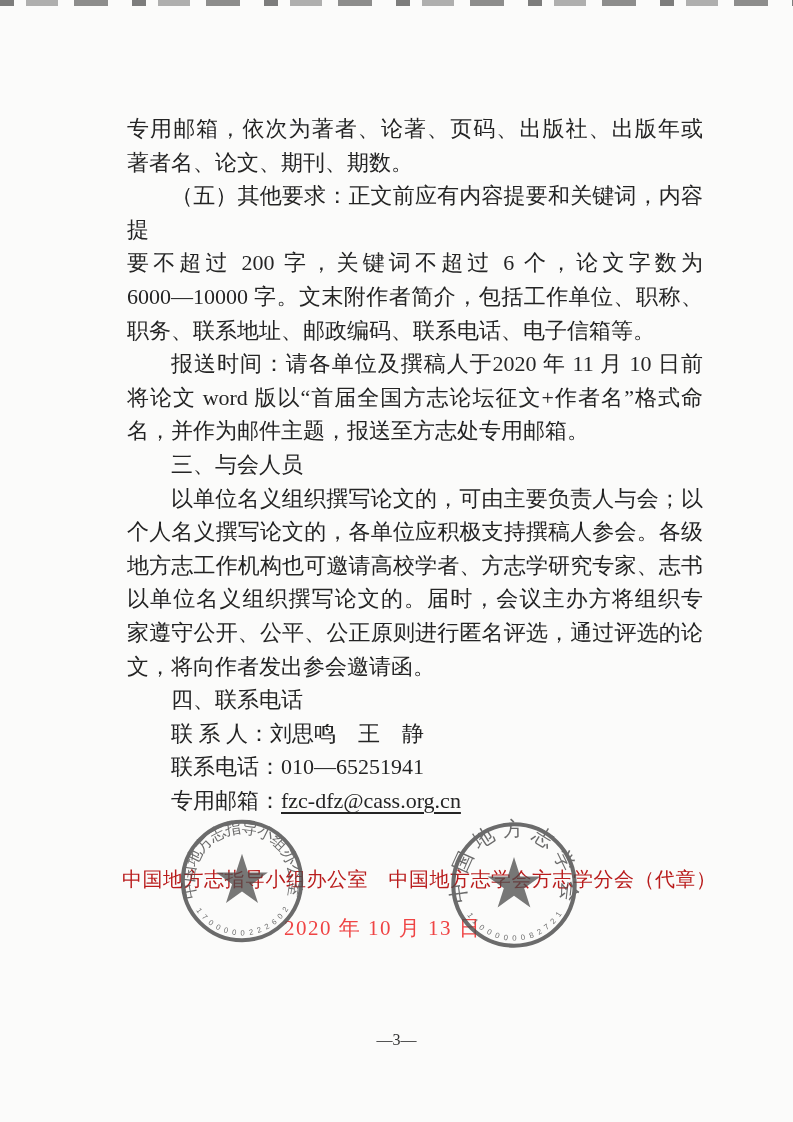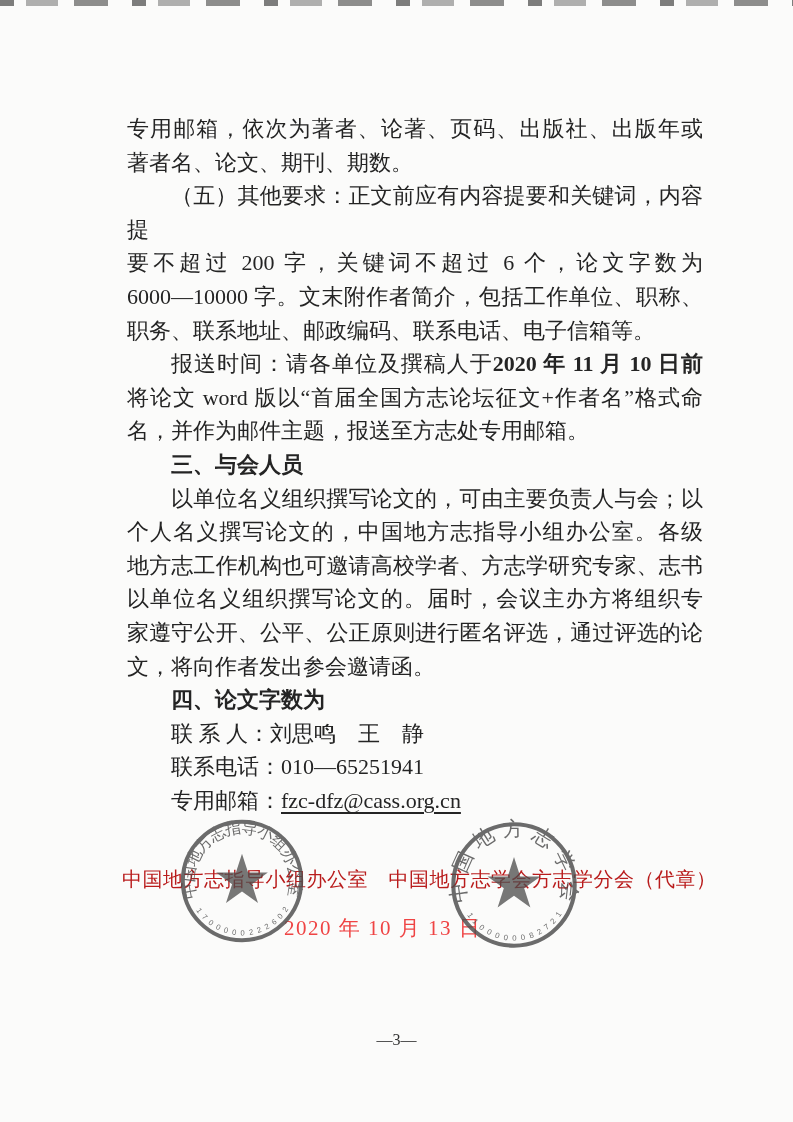--- a/index.html
+++ b/index.html
@@ -33,7 +33,7 @@
   .line { text-align:justify; white-space:normal; }
   .line.j { text-align-last:justify; }
   .line.ind { text-indent:44px; }
-  .b { font-weight:bold; }
+  .b { font-weight:normal; }
   .u { text-decoration:underline; text-underline-offset:4px; }
 
   

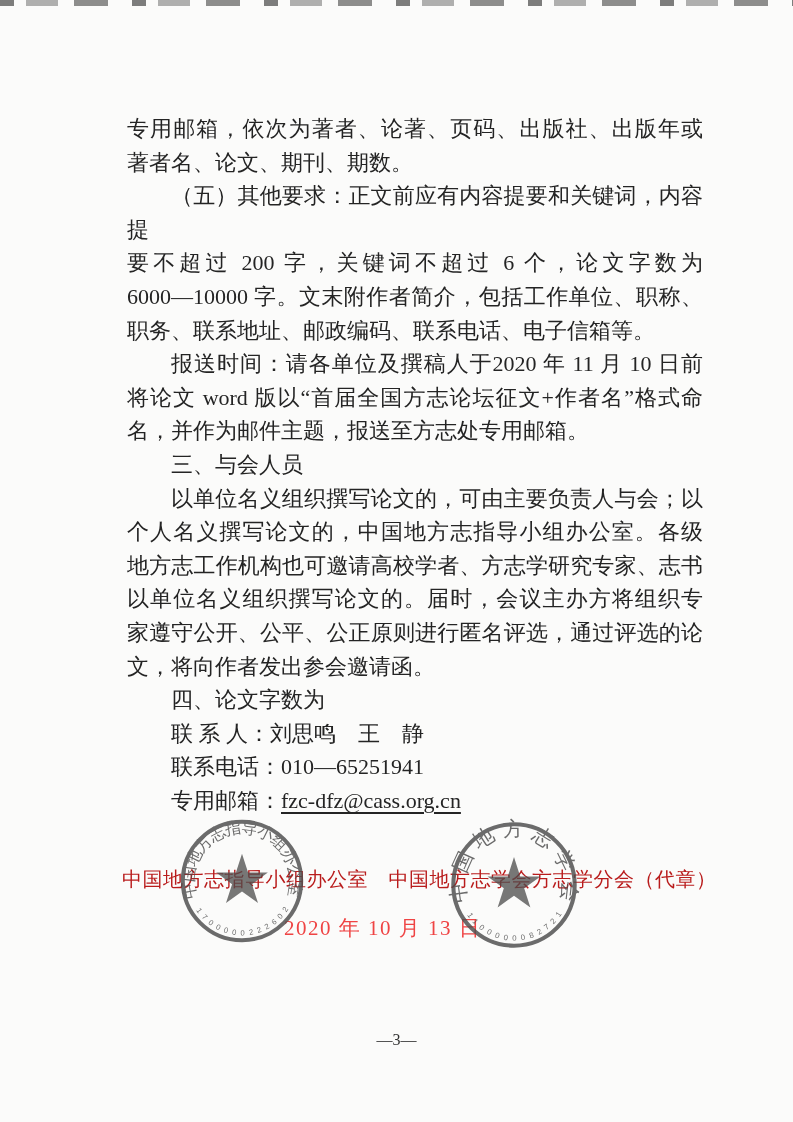--- a/index.html
+++ b/index.html
@@ -80,7 +80,7 @@
       <div class="line"><span>名，并作为邮件主题，报送至方志处专用邮箱。</span></div>
       <div class="line ind"><span class="b">三、与会人员</span></div>
       <div class="line j ind"><span>以单位名义组织撰写论文的，可由主要负责人与会；以</span></div>
-      <div class="line j"><span>个人名义撰写论文的，中国地方志指导小组办公室。各级</span></div>
+      <div class="line j"><span>个人名义撰写论文的，各单位应积极支持撰稿人参会。各级</span></div>
       <div class="line j"><span>地方志工作机构也可邀请高校学者、方志学研究专家、志书</span></div>
       <div class="line j"><span>以单位名义组织撰写论文的。届时，会议主办方将组织专</span></div>
       <div class="line j"><span>家遵守公开、公平、公正原则进行匿名评选，通过评选的论</span></div>

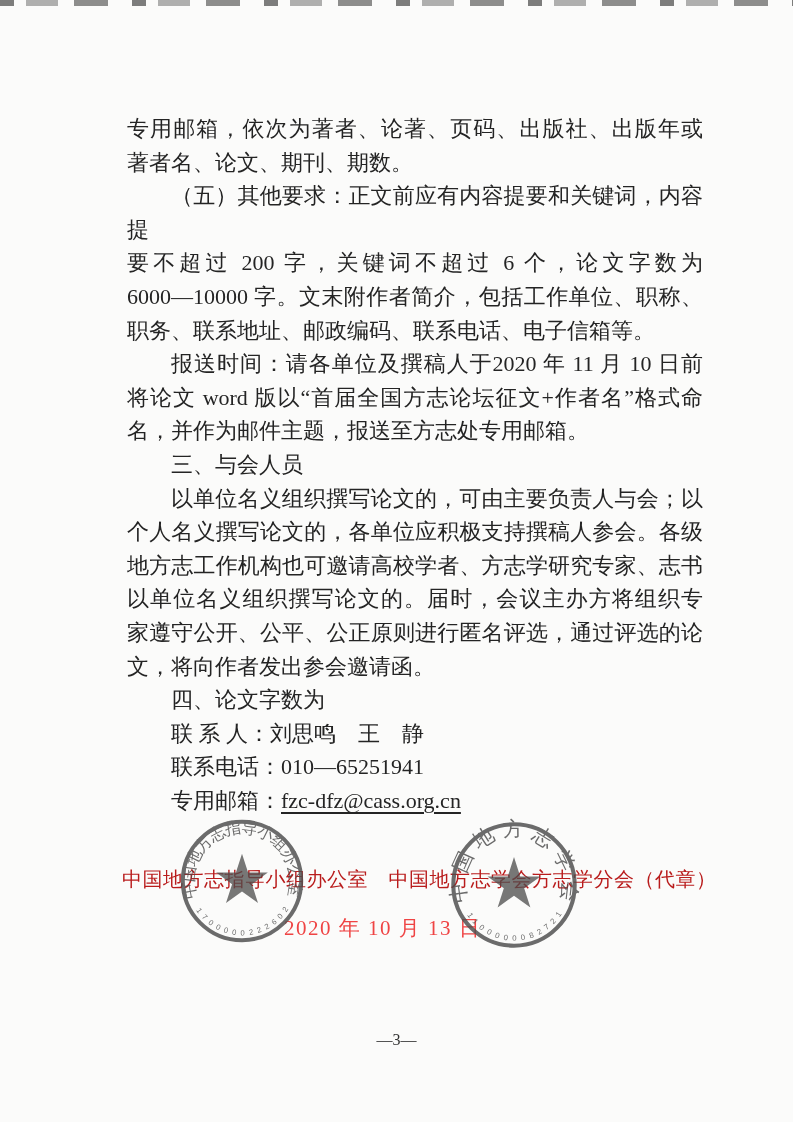--- a/index.html
+++ b/index.html
@@ -85,7 +85,7 @@
       <div class="line j"><span>以单位名义组织撰写论文的。届时，会议主办方将组织专</span></div>
       <div class="line j"><span>家遵守公开、公平、公正原则进行匿名评选，通过评选的论</span></div>
       <div class="line"><span>文，将向作者发出参会邀请函。</span></div>
-      <div class="line ind"><span class="b">四、论文字数为</span></div>
+      <div class="line ind"><span class="b">四、联系电话</span></div>
       <div class="line ind"><span>联 系 人：刘思鸣　王　静</span></div>
       <div class="line ind"><span>联系电话：010—65251941</span></div>
       <div class="line ind"><span>专用邮箱：</span><span class="u">fzc-dfz@cass.org.cn</span></div>

